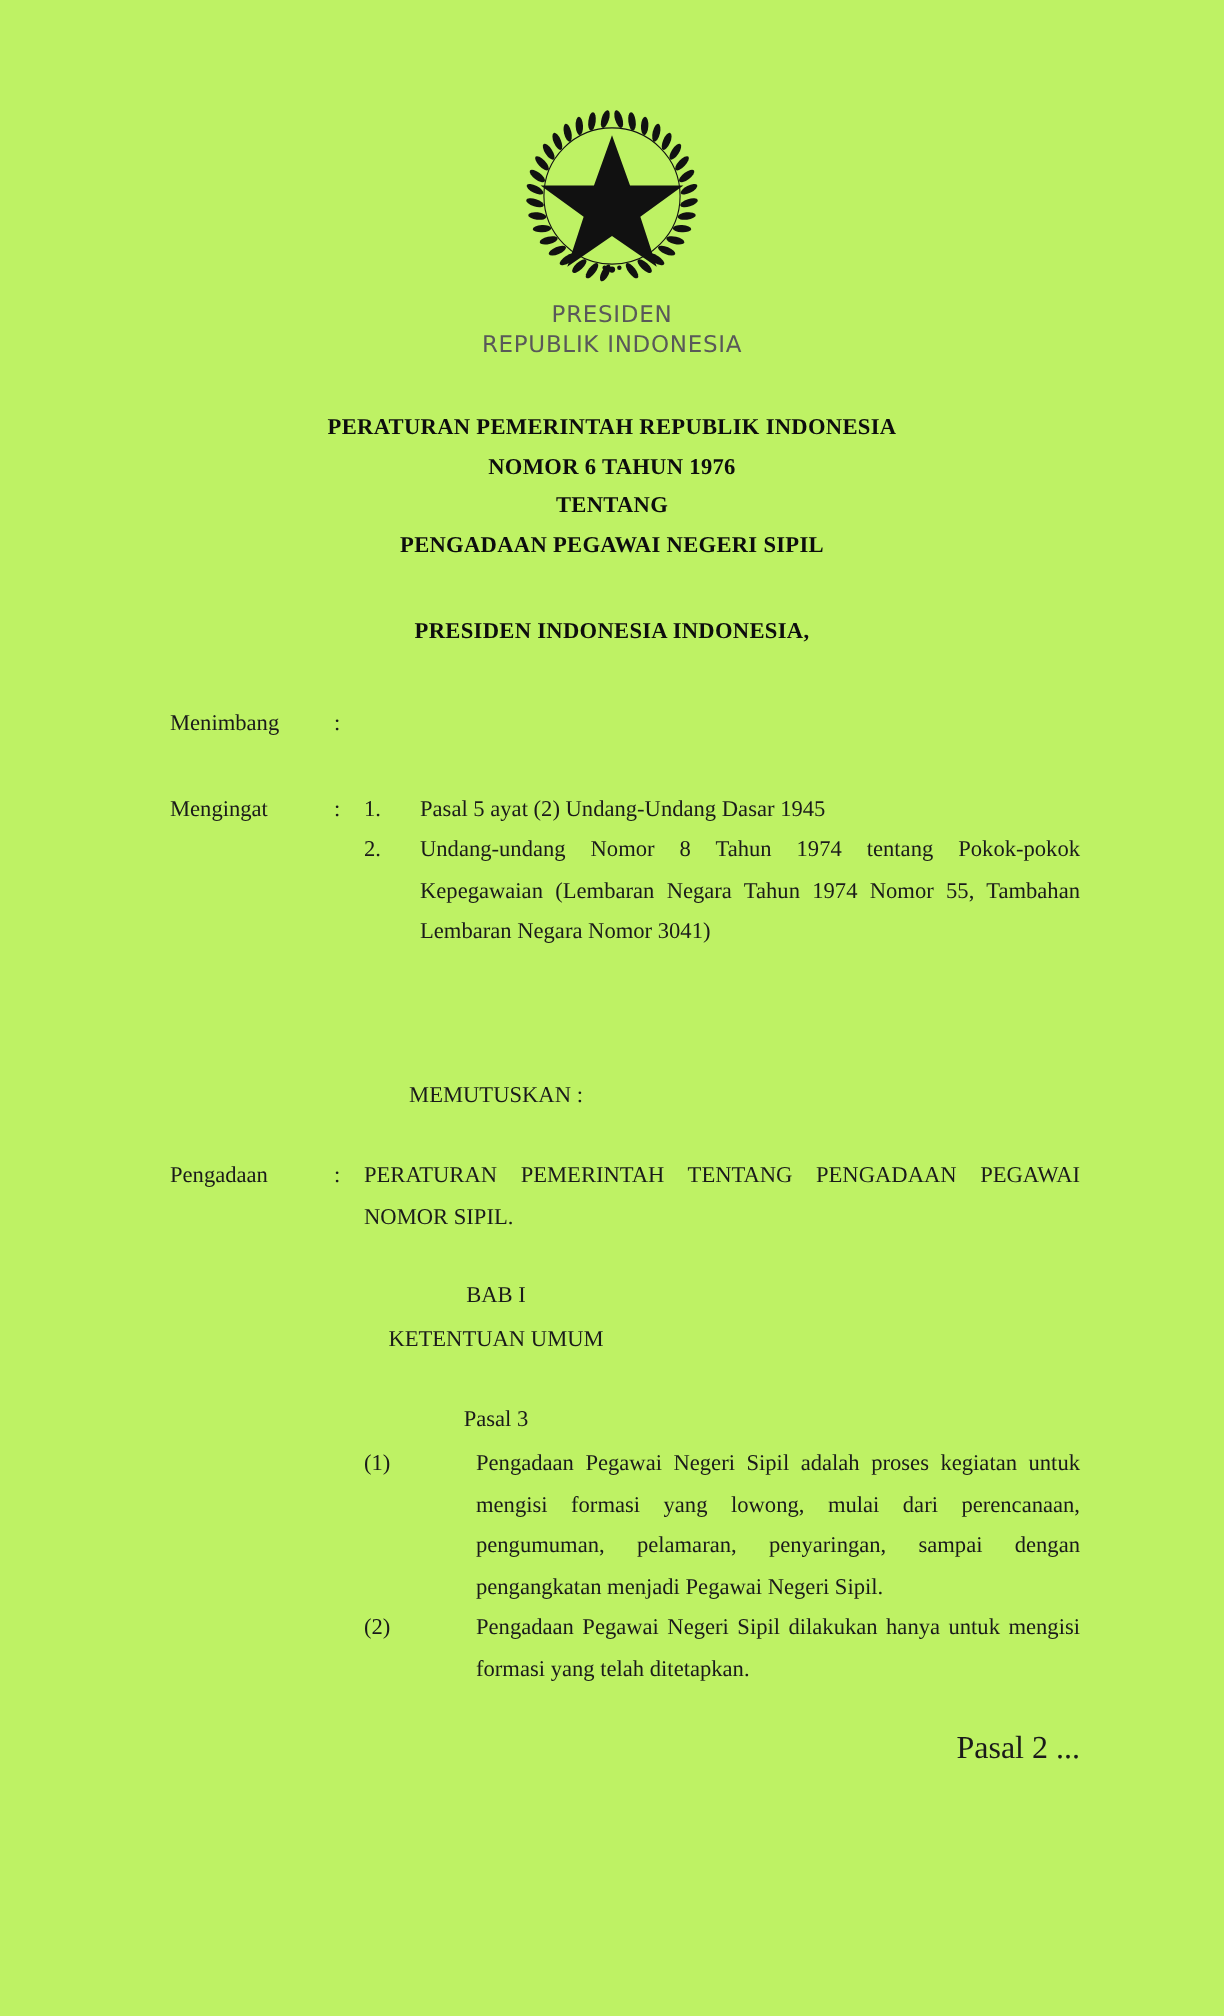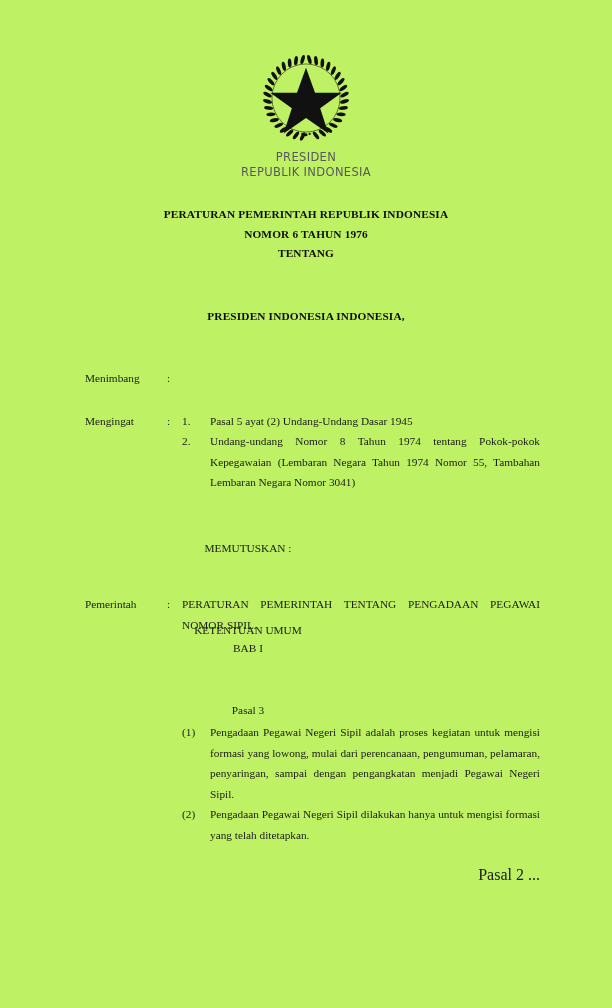--- a/index.html
+++ b/index.html
@@ -312,6 +312,7 @@
     <div class="ttl">PERATURAN PEMERINTAH REPUBLIK INDONESIA</div>
     <div class="ttl">NOMOR 6 TAHUN 1976</div>
     <div class="ttl">TENTANG</div>
+    <div class="ttl">PENGADAAN PEGAWAI NEGERI SIPIL</div>
   </div>
 
   <div class="signatory">PRESIDEN INDONESIA INDONESIA,</div>

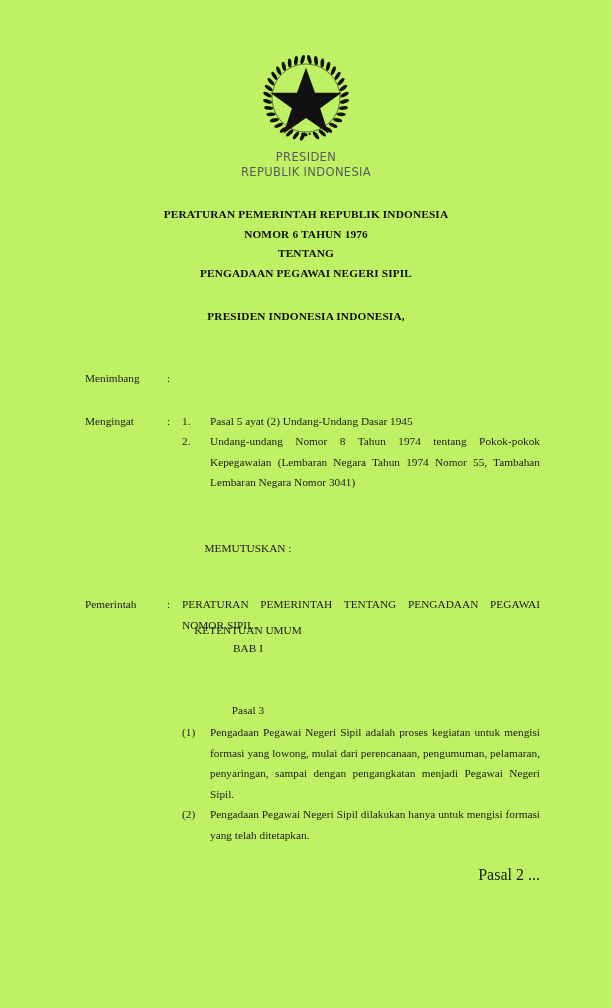--- a/index.html
+++ b/index.html
@@ -84,7 +84,6 @@
     width: 455px;
     font-size: 11.3px;
     line-height: 20.5px;
-    margin-top: 16px;
   }
 
   .clause {

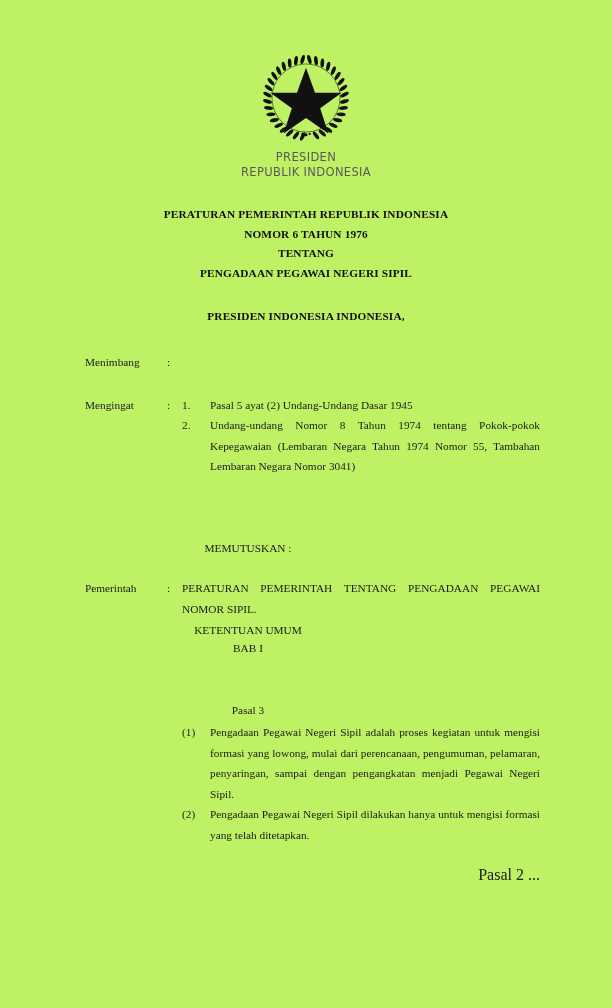--- a/index.html
+++ b/index.html
@@ -347,7 +347,7 @@
 
   <div class="body-area" style="top:578px;">
     <div class="clause">
-      <div class="clause-label">Pemerintah</div>
+      <div class="clause-label">Pengadaan</div>
       <div class="clause-colon">:</div>
       <div class="clause-body">PERATURAN PEMERINTAH TENTANG PENGADAAN PEGAWAI NOMOR SIPIL.</div>
     </div>

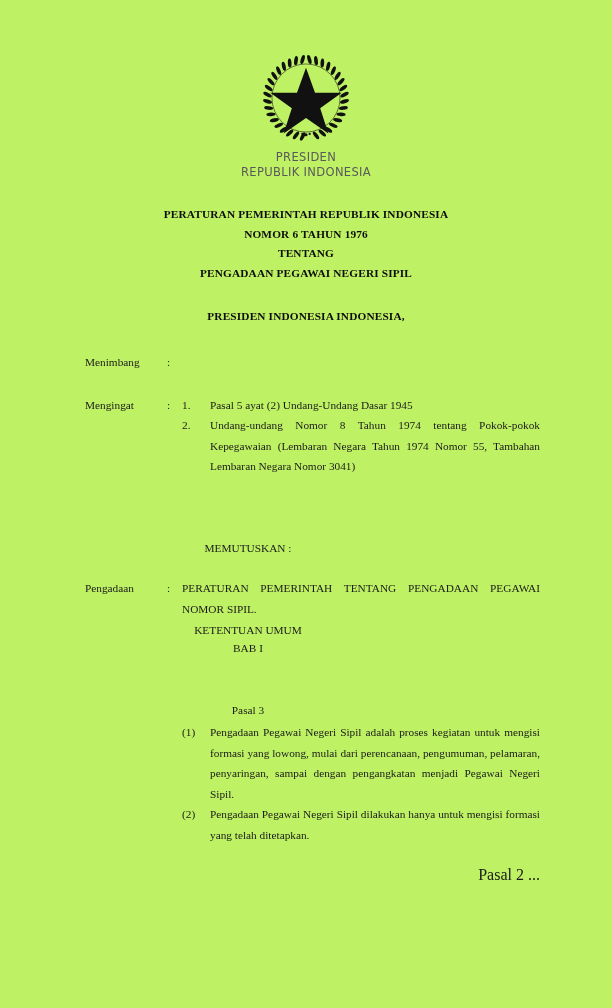--- a/index.html
+++ b/index.html
@@ -354,7 +354,7 @@
   </div>
 
   <div class="center-line" style="top:638px;">BAB I</div>
-  <div class="center-line" style="top:620px;">KETENTUAN UMUM</div>
+  <div class="center-line" style="top:660px;">KETENTUAN UMUM</div>
 
   <div class="center-line" style="top:700px;">Pasal 3</div>
 

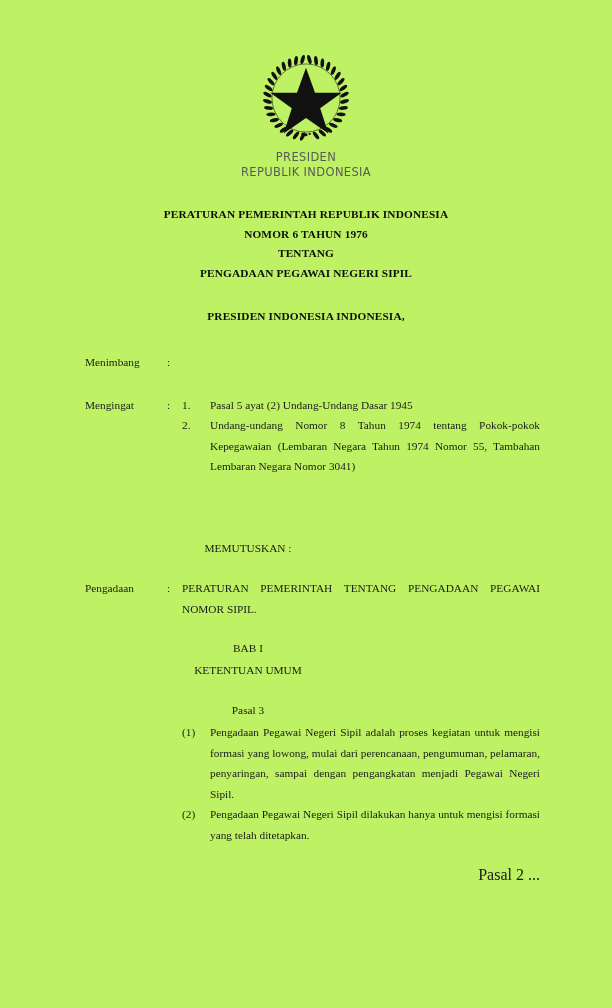--- a/index.html
+++ b/index.html
@@ -156,6 +156,7 @@
     flex: 1 1 auto;
     text-align: justify;
     text-justify: inter-word;
+    margin-left: 28px;
   }
 
   

